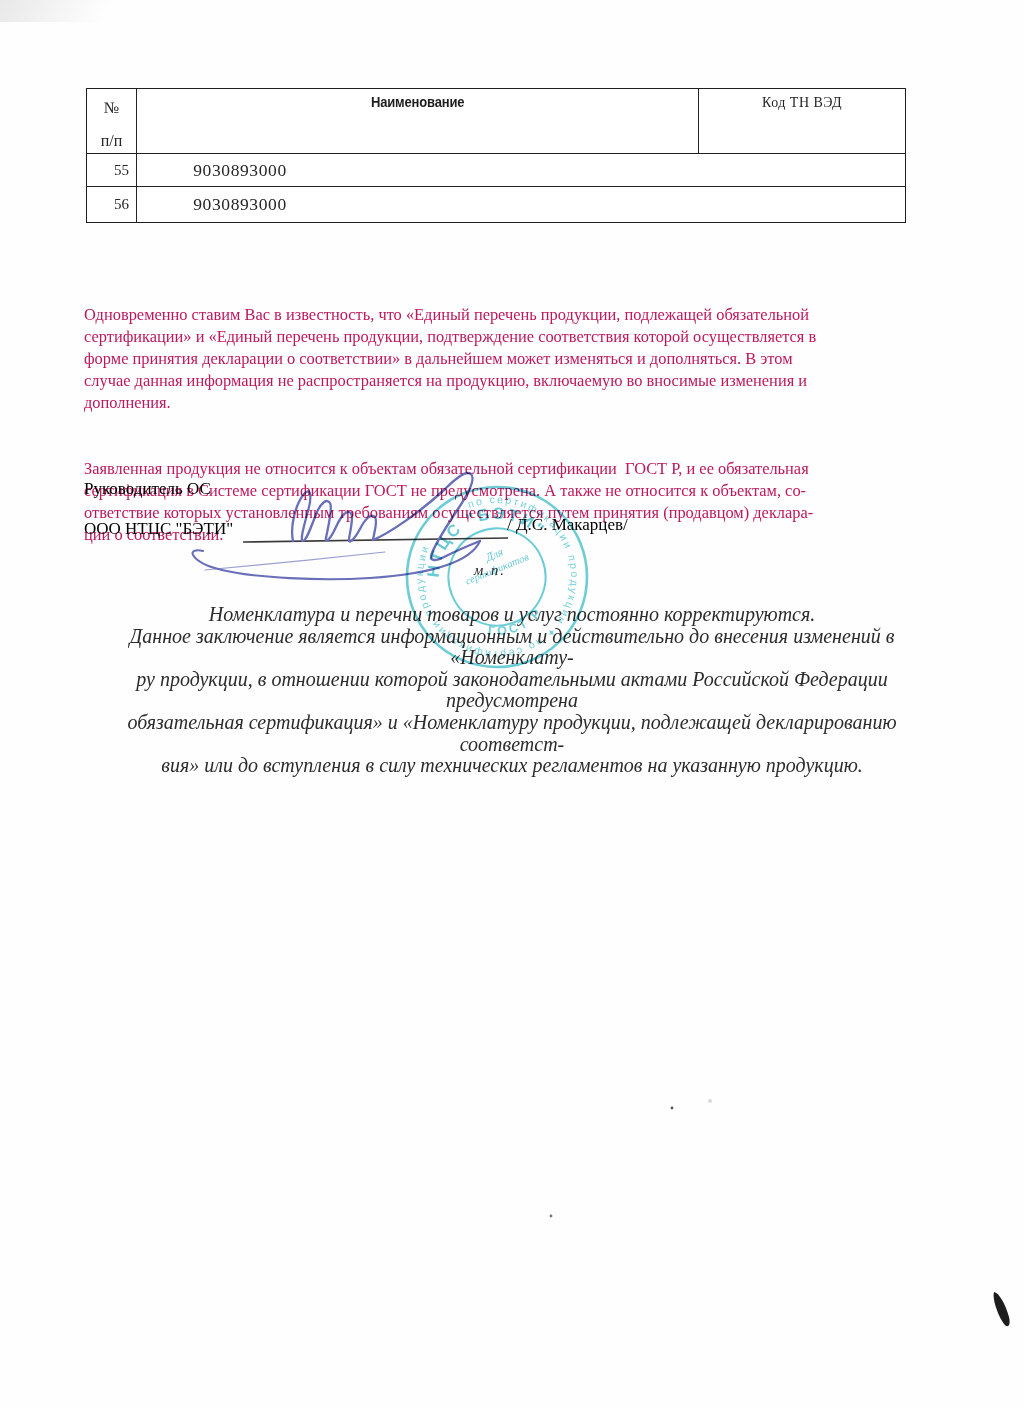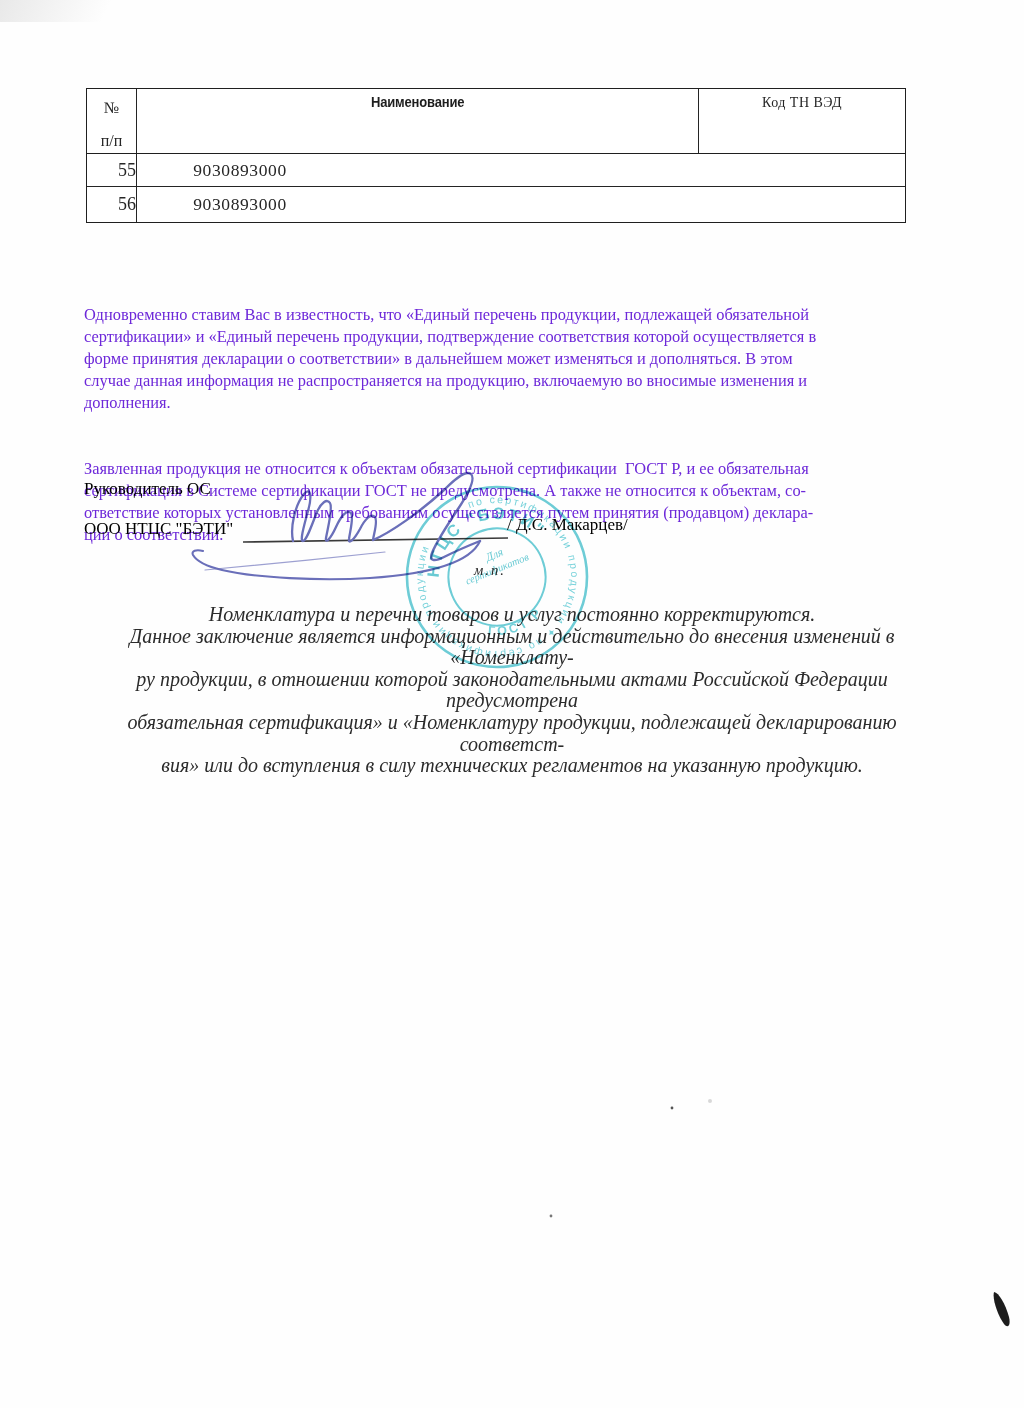--- a/index.html
+++ b/index.html
@@ -23,7 +23,7 @@
   .head .c3{text-align:center;font-size:14px;padding-top:6px;letter-spacing:.5px;}
   .cond{font-family:"Liberation Sans",sans-serif;font-size:15.5px;letter-spacing:-.2px;
         display:inline-block;transform:scaleX(.84);transform-origin:50% 50%;white-space:nowrap;color:#1e1e1e;}
-  .row-num{display:flex;align-items:center;justify-content:flex-end;font-size:18px;}
+  .row-num{display:flex;align-items:center;justify-content:flex-end;padding-right:7px;font-size:15px;}
   .row-name{display:flex;align-items:center;padding-left:9px;}
   .row-name .cond{transform-origin:0 50%;font-size:16.5px;}
   .row-code{display:flex;align-items:center;justify-content:center;font-size:17.5px;letter-spacing:.6px;}

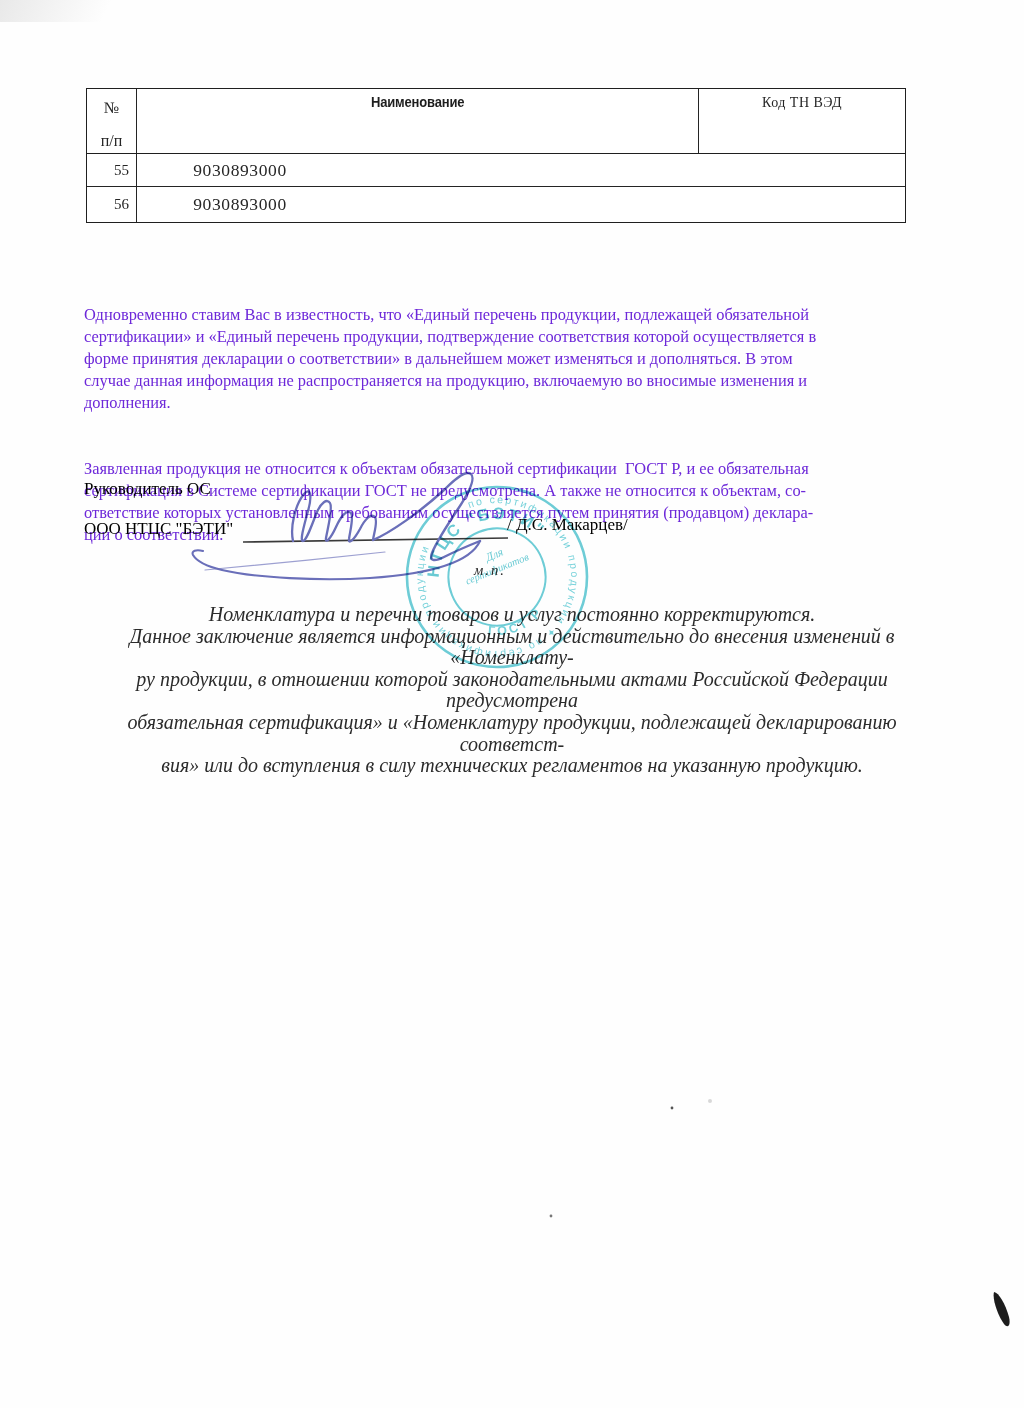--- a/index.html
+++ b/index.html
@@ -29,7 +29,7 @@
   .row-code{display:flex;align-items:center;justify-content:center;font-size:17.5px;letter-spacing:.6px;}
   
   .bodytext{position:absolute;left:84px;top:260px;width:828px;font-size:16.4px;
-            line-height:22px;white-space:pre-wrap;color:#6d28d9;}
+            line-height:22px;white-space:pre-wrap;color:#be185d;}
   .para{margin:0;}
   .sig-label{position:absolute;font-size:17px;color:#000000;white-space:nowrap;}
   .mp{position:absolute;left:474px;top:562px;font-size:14.5px;letter-spacing:2px;color:#2a2a2a;z-index:3;font-style:italic;}

